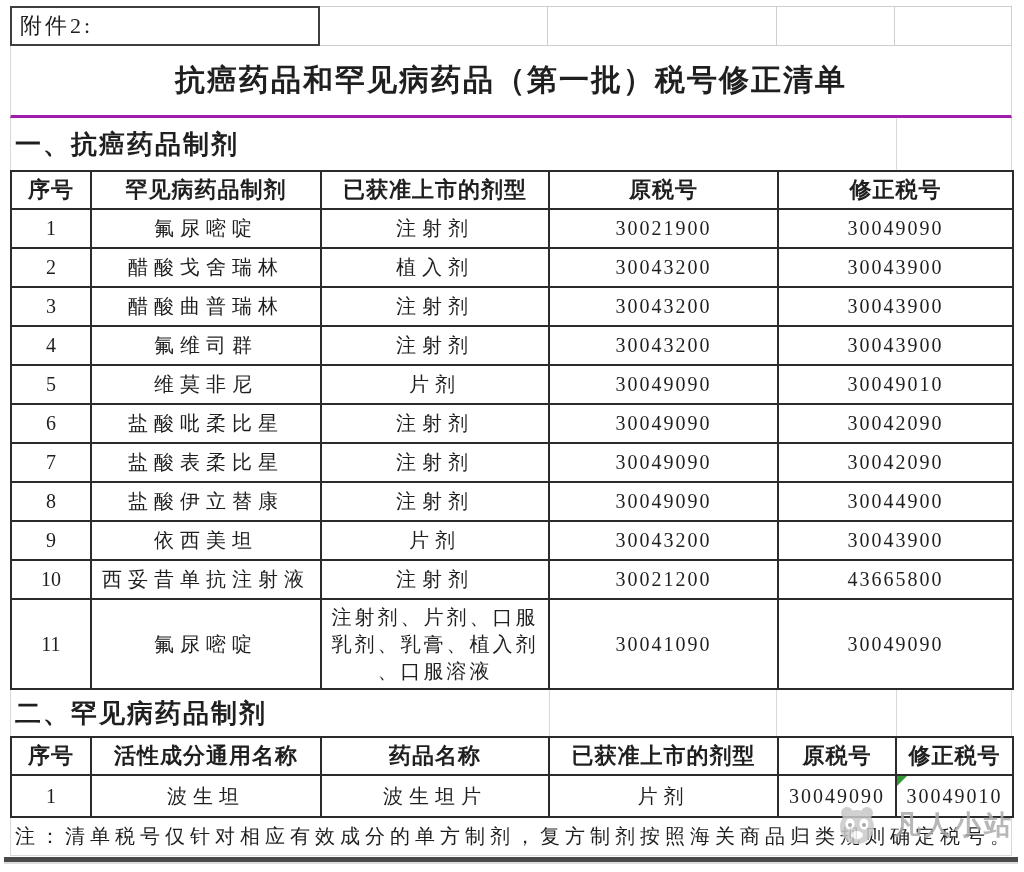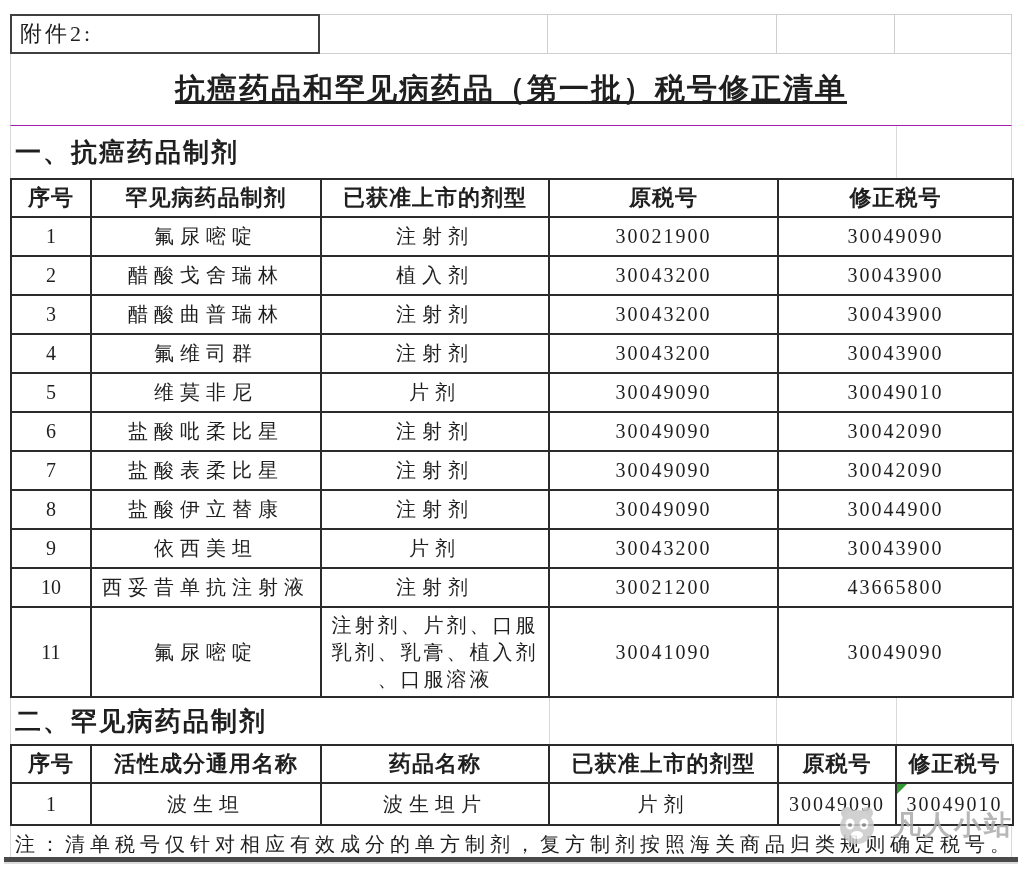--- a/index.html
+++ b/index.html
@@ -8,7 +8,7 @@
     font-family:"Liberation Serif","DejaVu Serif",serif;color:#1f1f1f;
     overflow:hidden;
   }
-  .sheet{position:absolute;left:10px;top:14px;width:1002px;}
+  .sheet{position:absolute;left:10px;top:6px;width:1002px;}
 
   
   .toprow{display:flex;height:40px;}

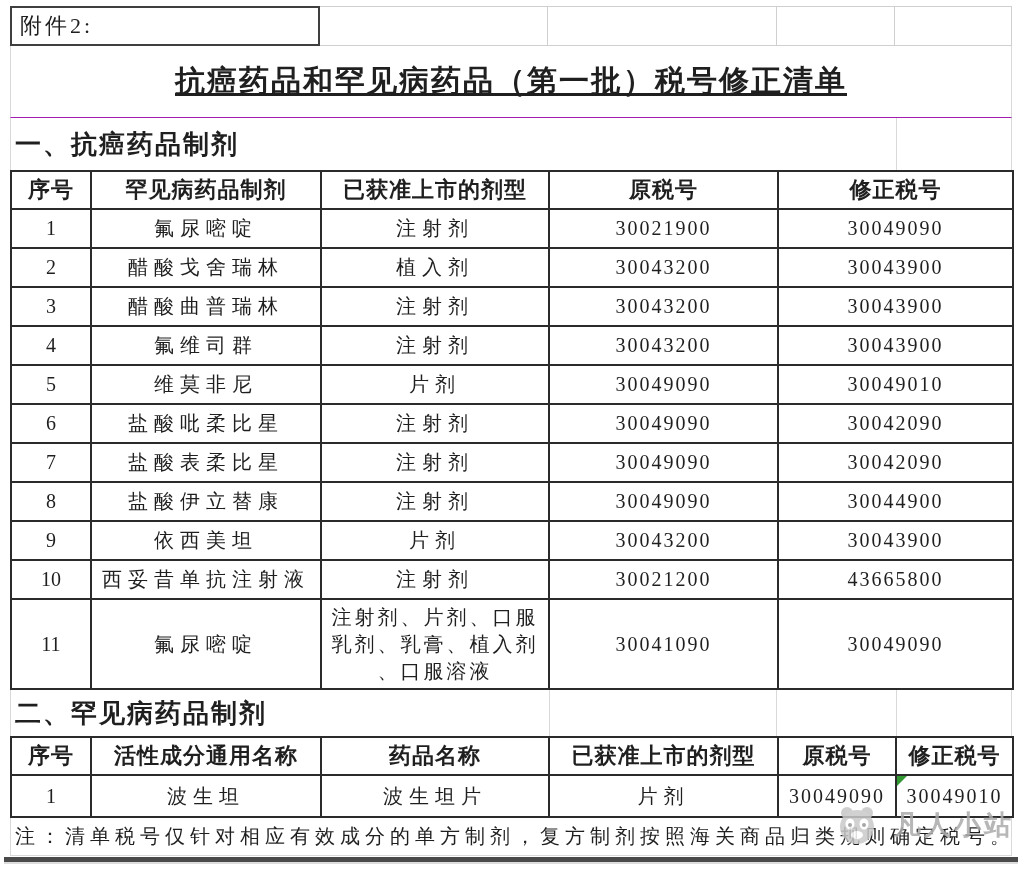--- a/index.html
+++ b/index.html
@@ -22,10 +22,10 @@
   
   .titlerow{
     box-sizing:border-box;height:72px;
-    border-left:1px solid #d9d9d9;border-right:1px solid #d9d9d9;border-bottom:1px solid #a21caf;
+    border-left:1px solid #d9d9d9;border-right:1px solid #d9d9d9;border-bottom:3px solid #a21caf;
     display:flex;align-items:center;justify-content:center;
     font-family:"Liberation Sans","DejaVu Sans",sans-serif;
-    font-weight:bold;font-size:30px;letter-spacing:2px;text-decoration:underline;
+    font-weight:bold;font-size:30px;letter-spacing:2px;
   }
 
   

